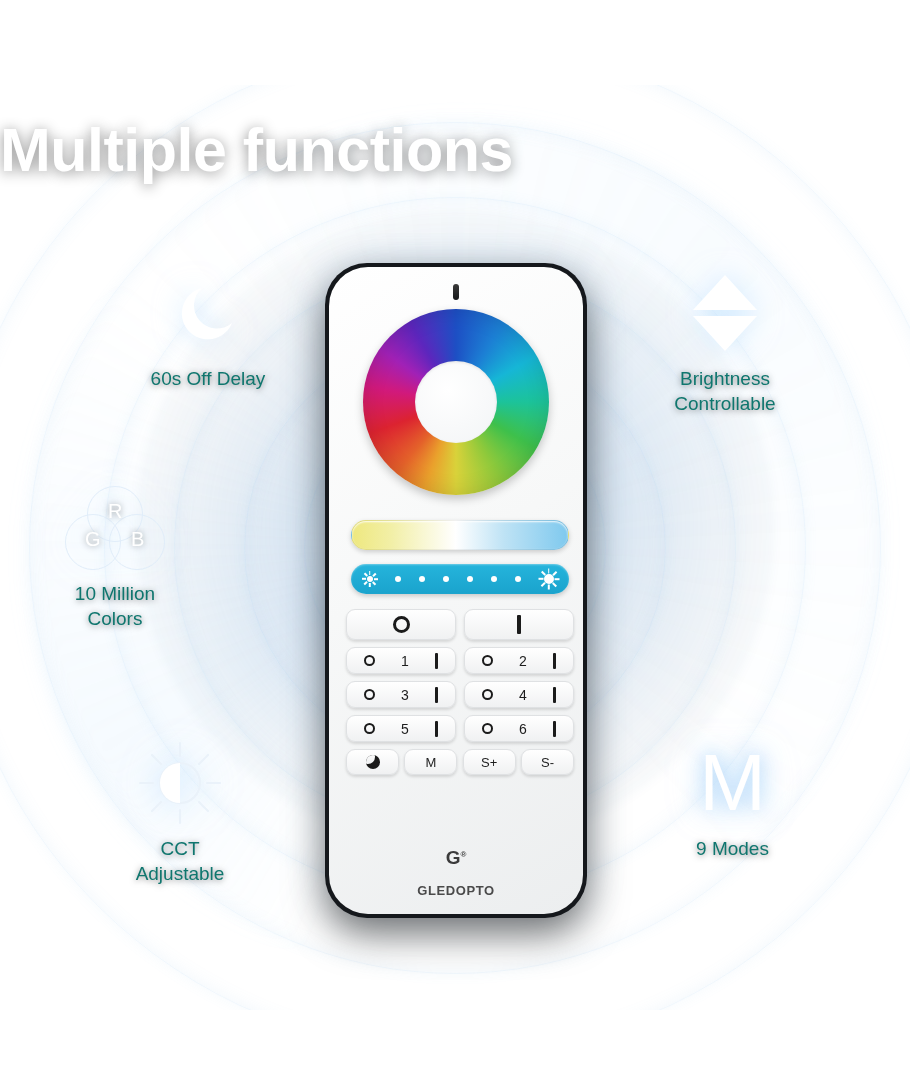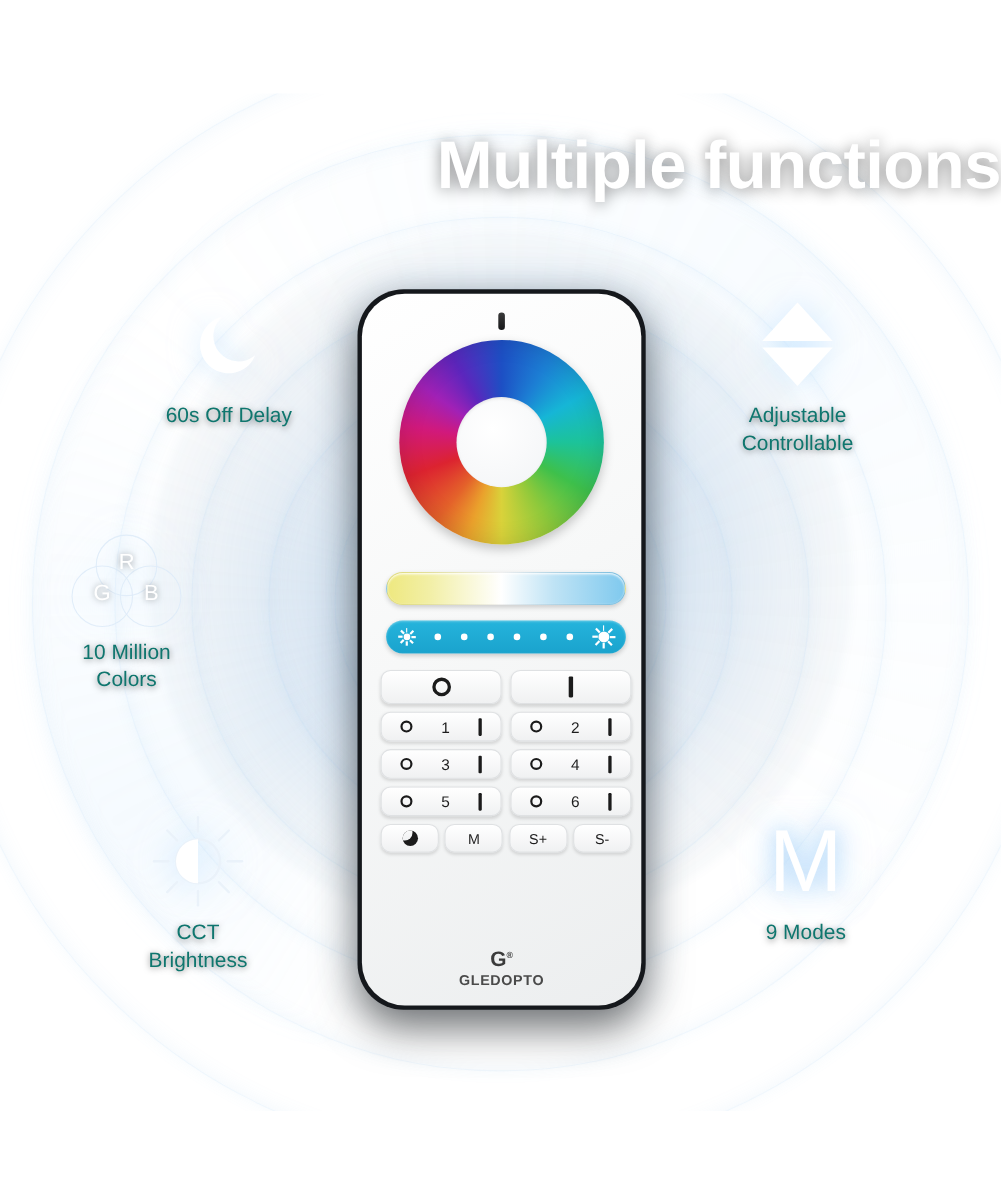--- a/index.html
+++ b/index.html
@@ -47,7 +47,7 @@
   .title{
     position:absolute;
     left:0; top:30px; width:910px;
-    text-align:right;
+    text-align:left;
     color:#ffffff;
     font-size:61px;
     font-weight:bold;

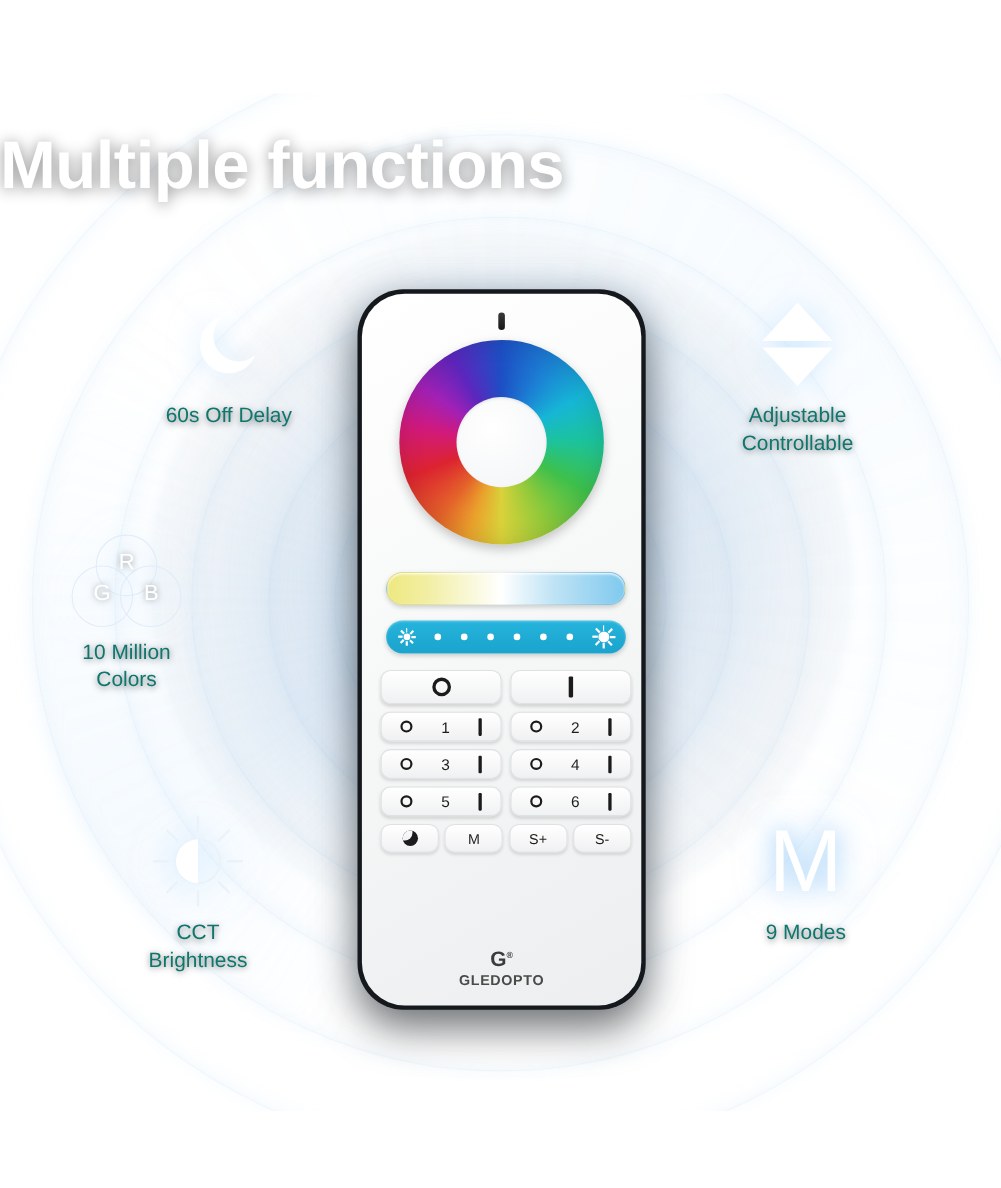--- a/index.html
+++ b/index.html
@@ -270,7 +270,7 @@
         <polygon points="36,79 68,44 4,44" fill="#ffffff"></polygon>
       </svg>
     </div>
-    <div class="label">Adjustable
+    <div class="label">Brightness
 Controllable</div>
   </div>
 

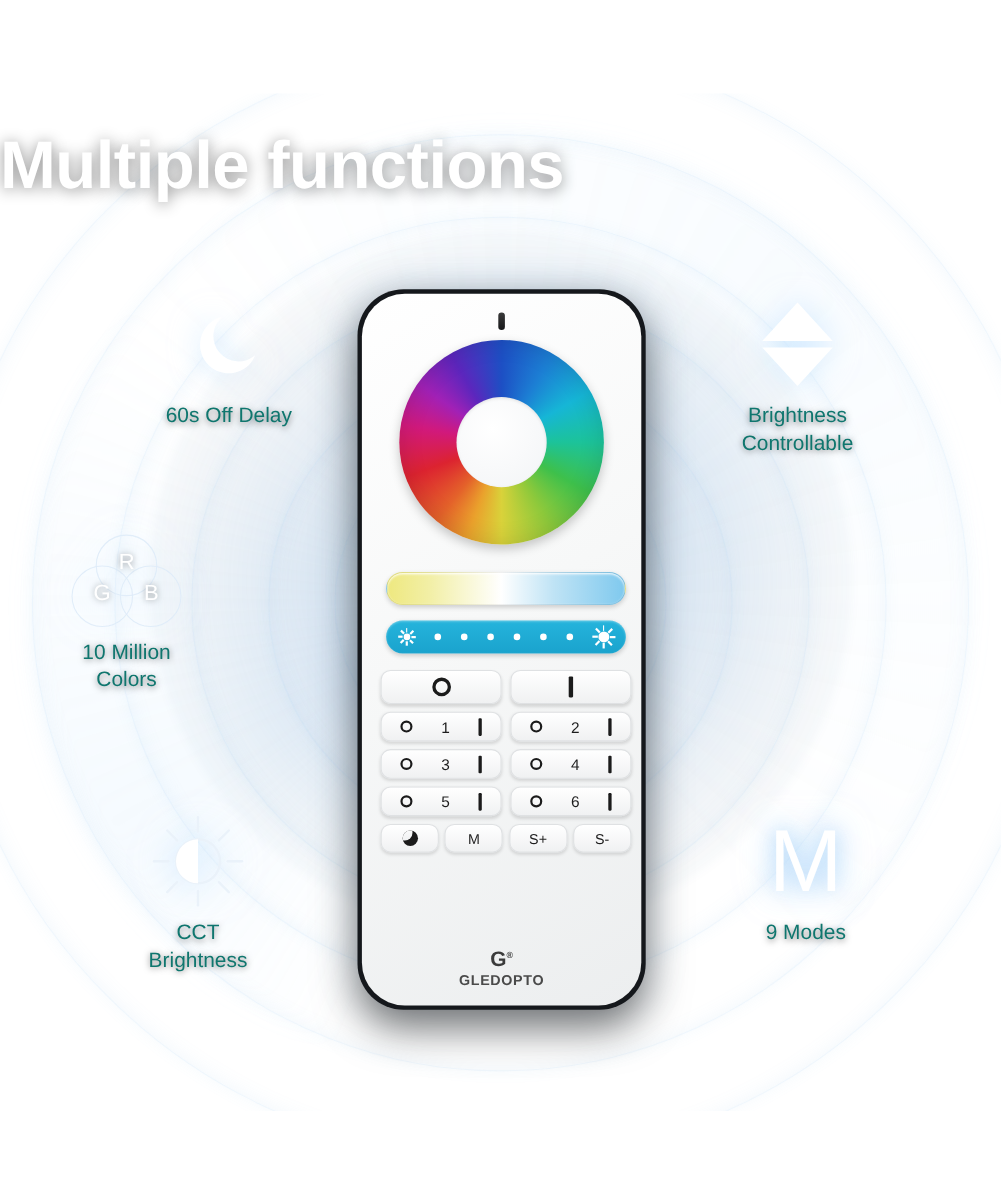--- a/index.html
+++ b/index.html
@@ -260,7 +260,7 @@
       </svg>
     </div>
     <div class="label">CCT
-Brightness</div>
+Adjustable</div>
   </div>
 
   <div class="feat" id="f-bright">

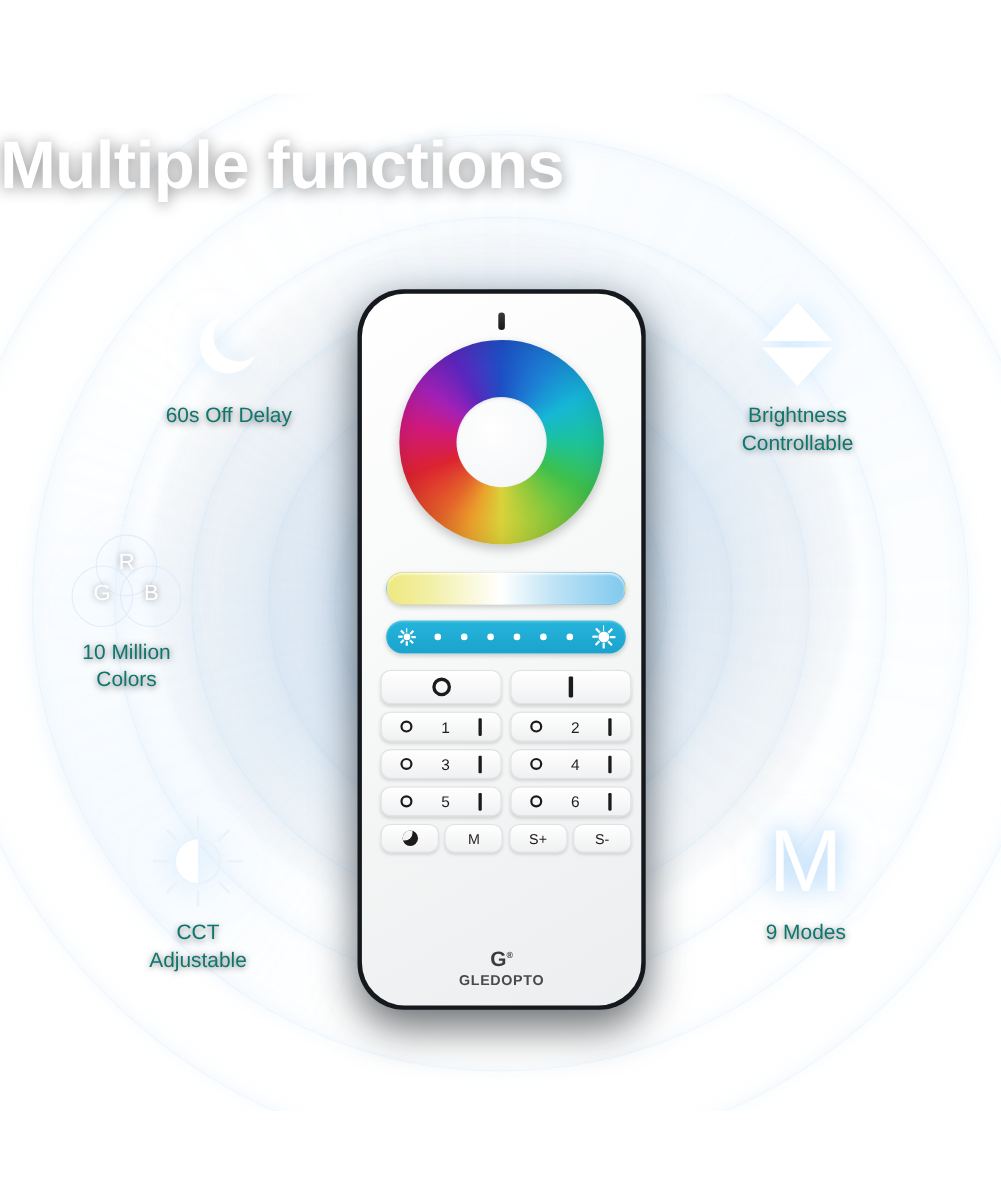--- a/index.html
+++ b/index.html
@@ -198,7 +198,7 @@
   }
   .brand .mark{font-size:19px;font-weight:bold;line-height:19px;color:#3b3b3b;}
   .brand .mark sup{font-size:8px;}
-  .brand .name{font-size:13px;font-weight:bold;letter-spacing:0.6px;color:#4a4a4a;margin-top:1px;}
+  .brand .name{font-size:13px;font-weight:bold;letter-spacing:0.6px;color:#4a4a4a;margin-top:16px;}
 </style>
 </head>
 <body>

